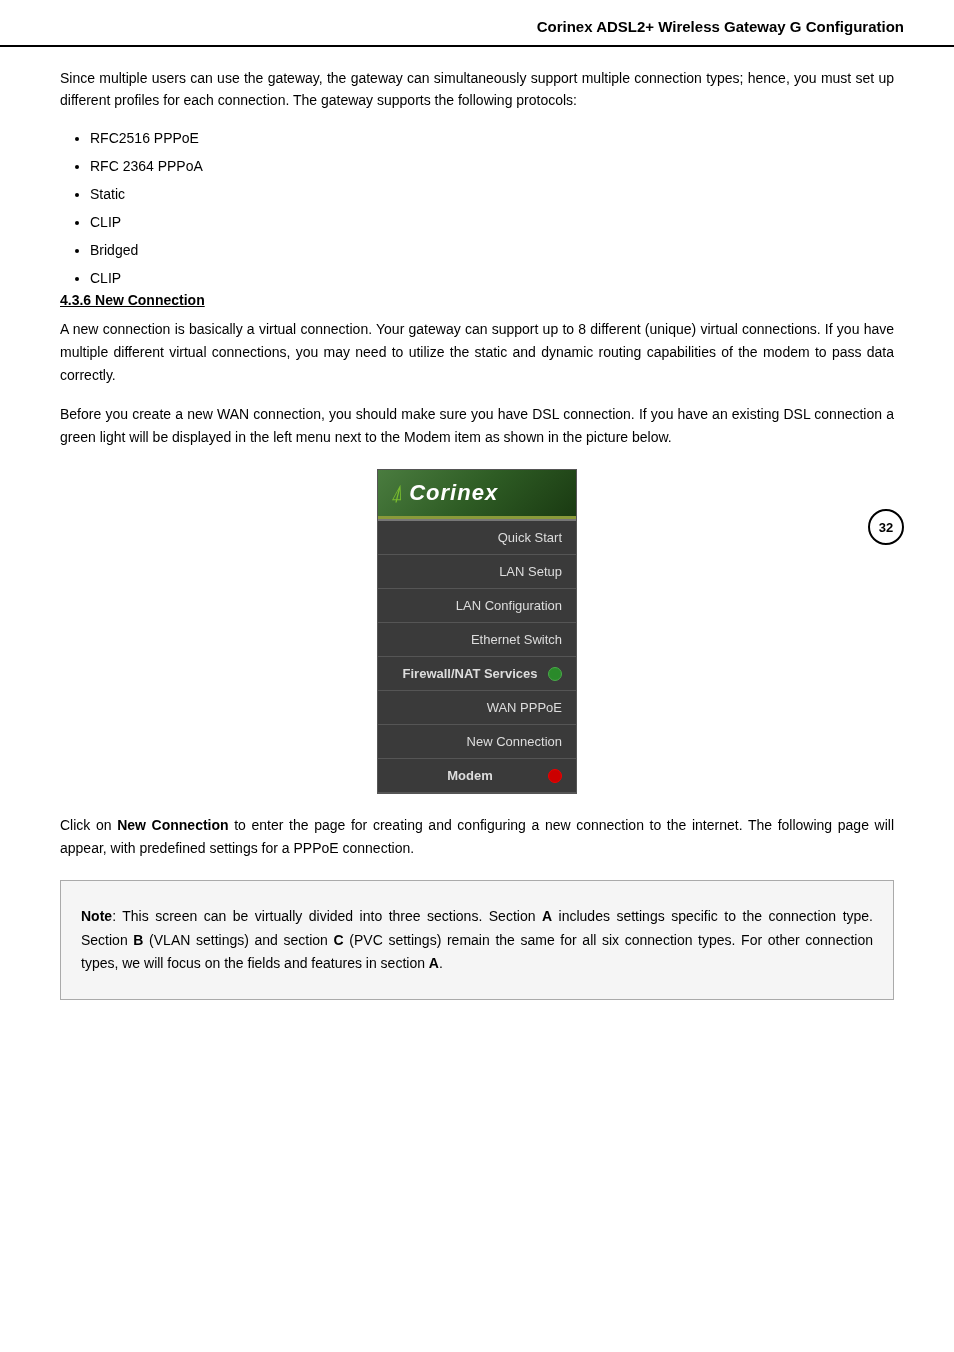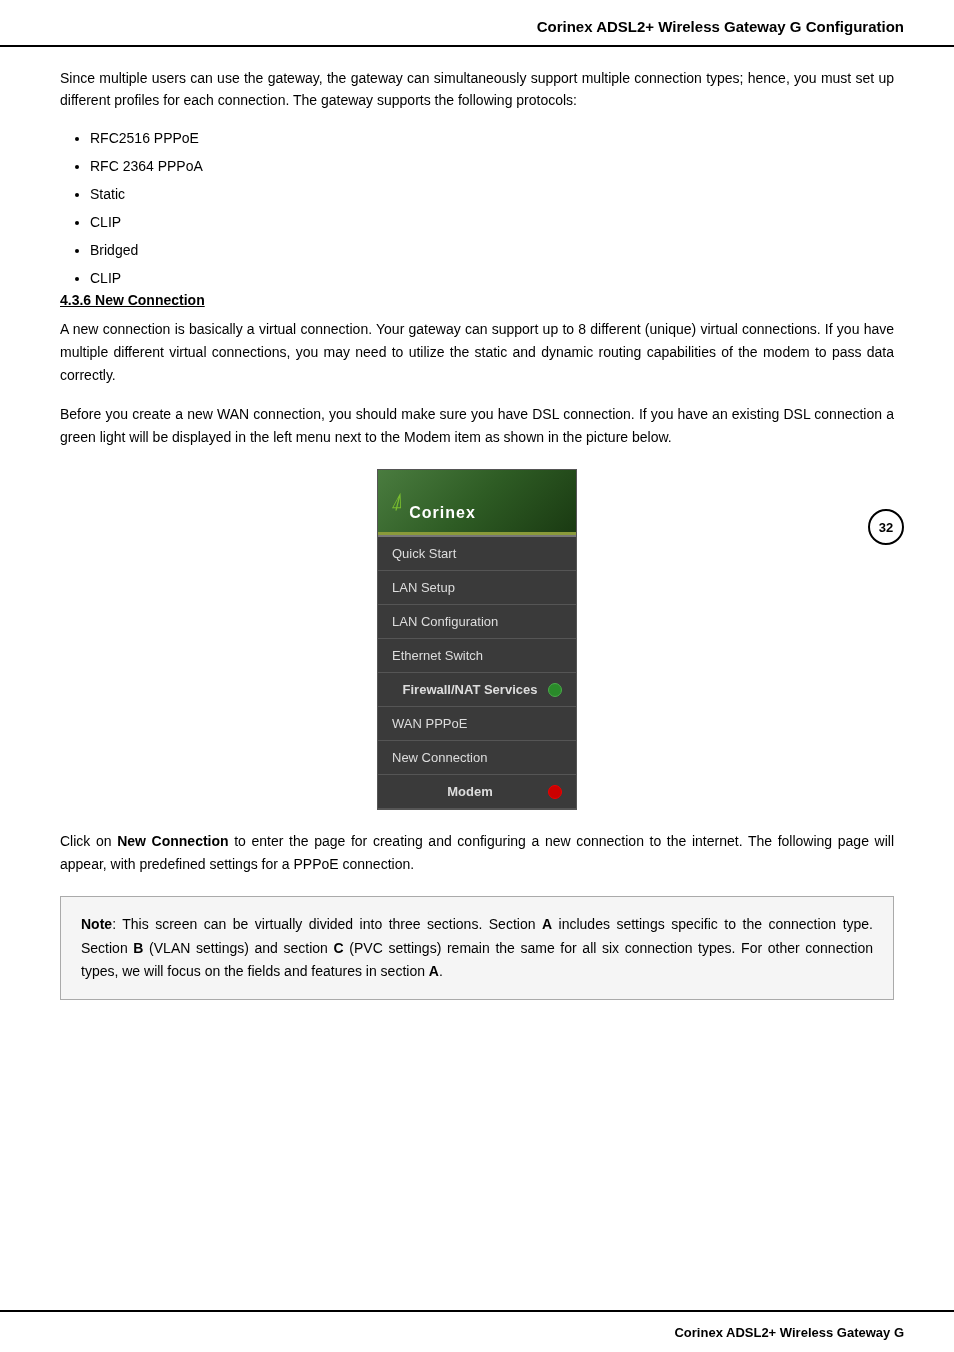--- a/index.html
+++ b/index.html
@@ -103,10 +103,10 @@
 
     .nav-logo-text {
       color: #fff;
-      font-size: 16px;
-      font-weight: bold;
+      font-size: 22px;
+      font-weight: bold;
+      font-style: italic;
       letter-spacing: 1px;
-      margin-top: 24px;
     }
 
     .nav-separator {

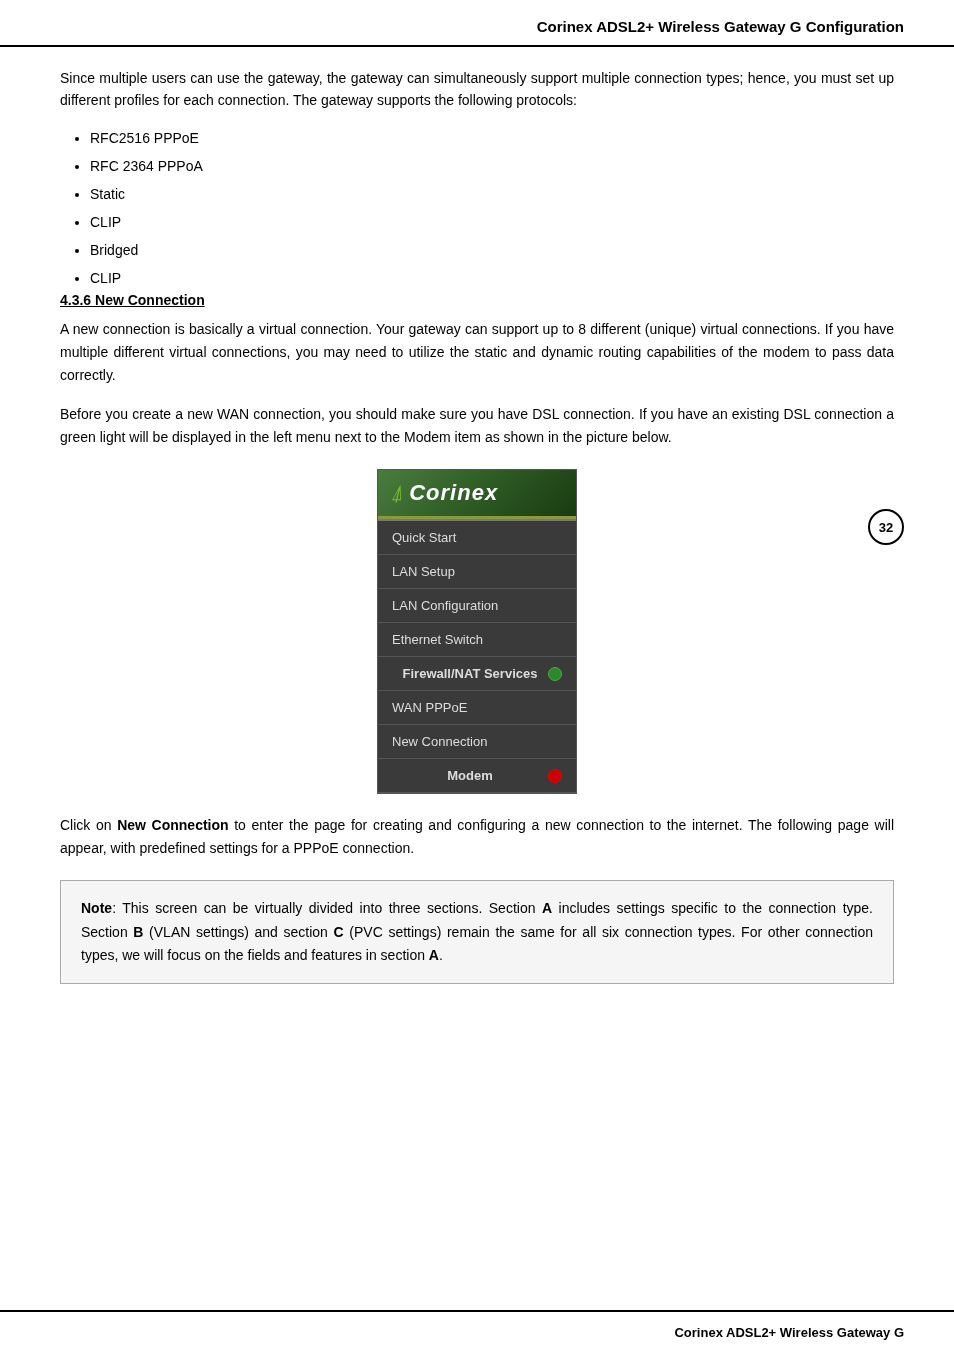--- a/index.html
+++ b/index.html
@@ -118,7 +118,7 @@
       padding: 9px 14px;
       color: #ddd;
       font-size: 13px;
-      text-align: left;
+      text-align: right;
       border-bottom: 1px solid #555;
       cursor: pointer;
     }

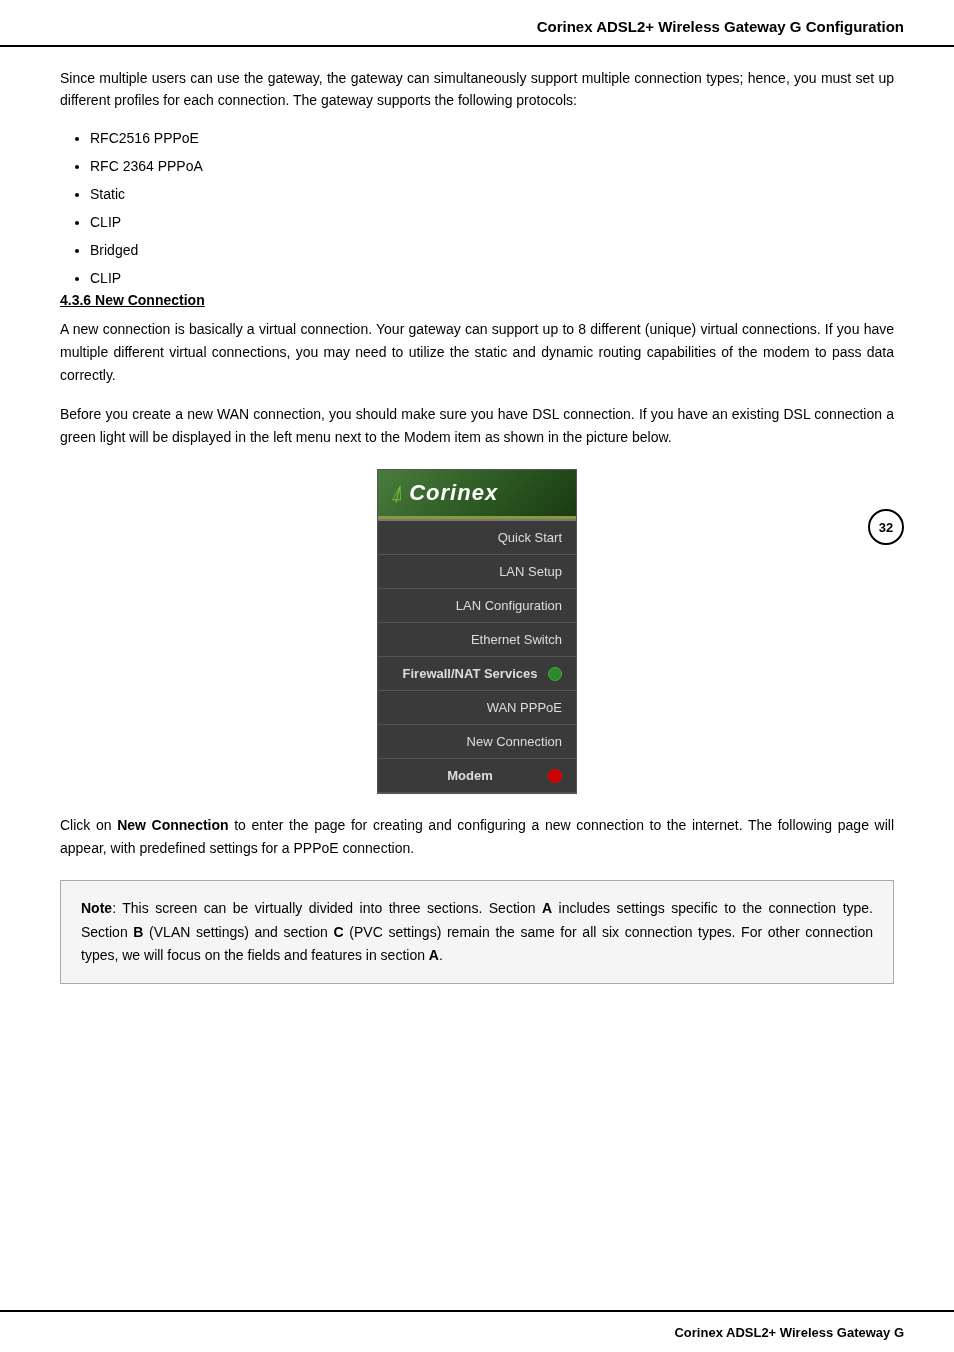--- a/index.html
+++ b/index.html
@@ -174,7 +174,7 @@
     .note-box {
       border: 1px solid #aaa;
       background: #f5f5f5;
-      padding: 16px 20px;
+      padding: 24px 20px;
       margin: 20px 0;
       line-height: 1.65;
       text-align: justify;

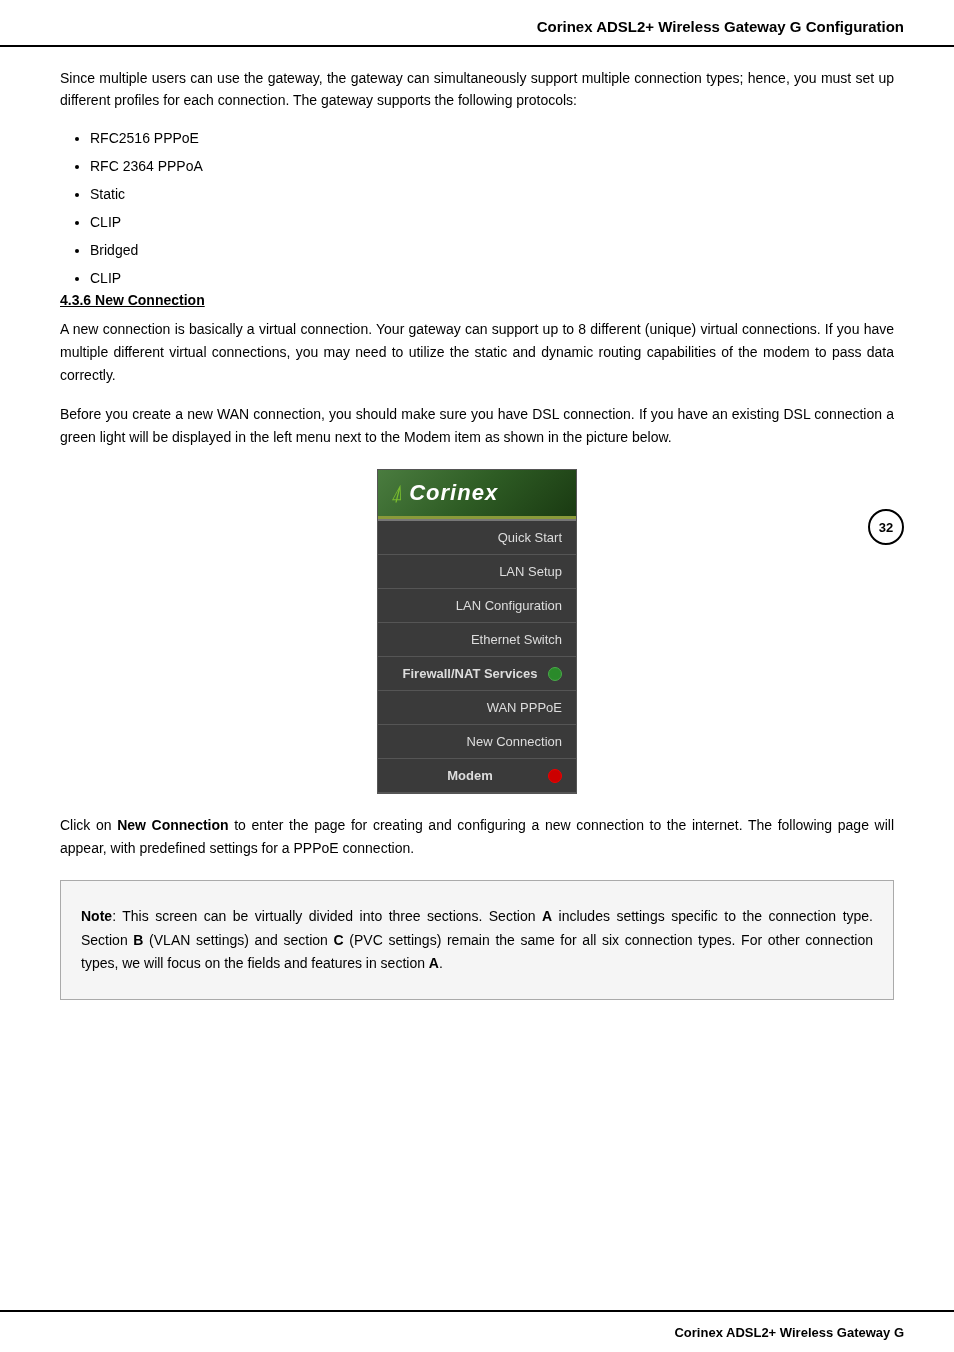--- a/index.html
+++ b/index.html
@@ -281,9 +281,6 @@
 
   </div>
 
-  <div class="page-footer">
-    <span class="page-footer-text">Corinex ADSL2+ Wireless Gateway G</span>
-  </div>
 
 </div>
 

